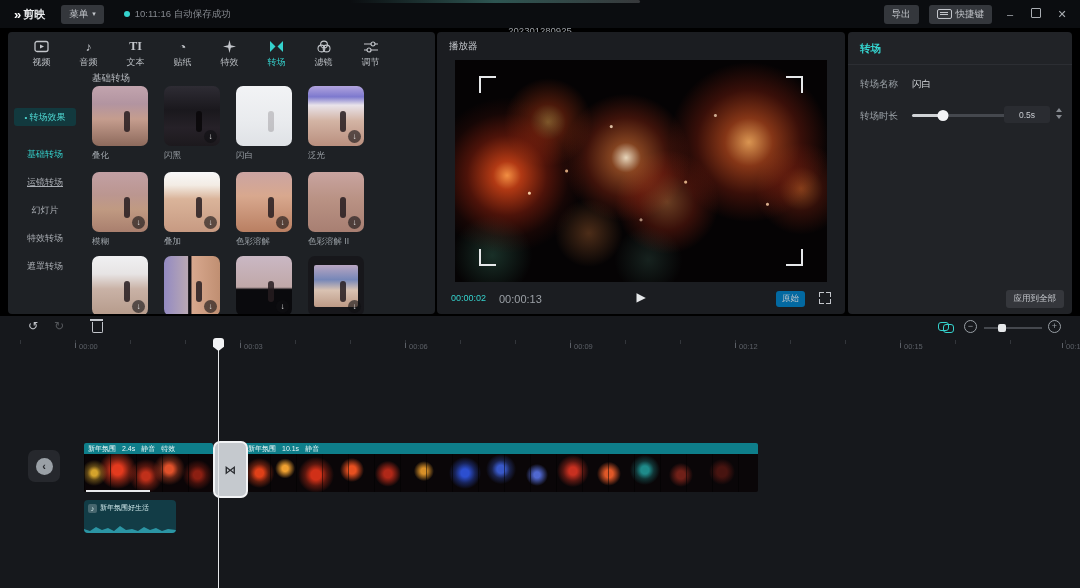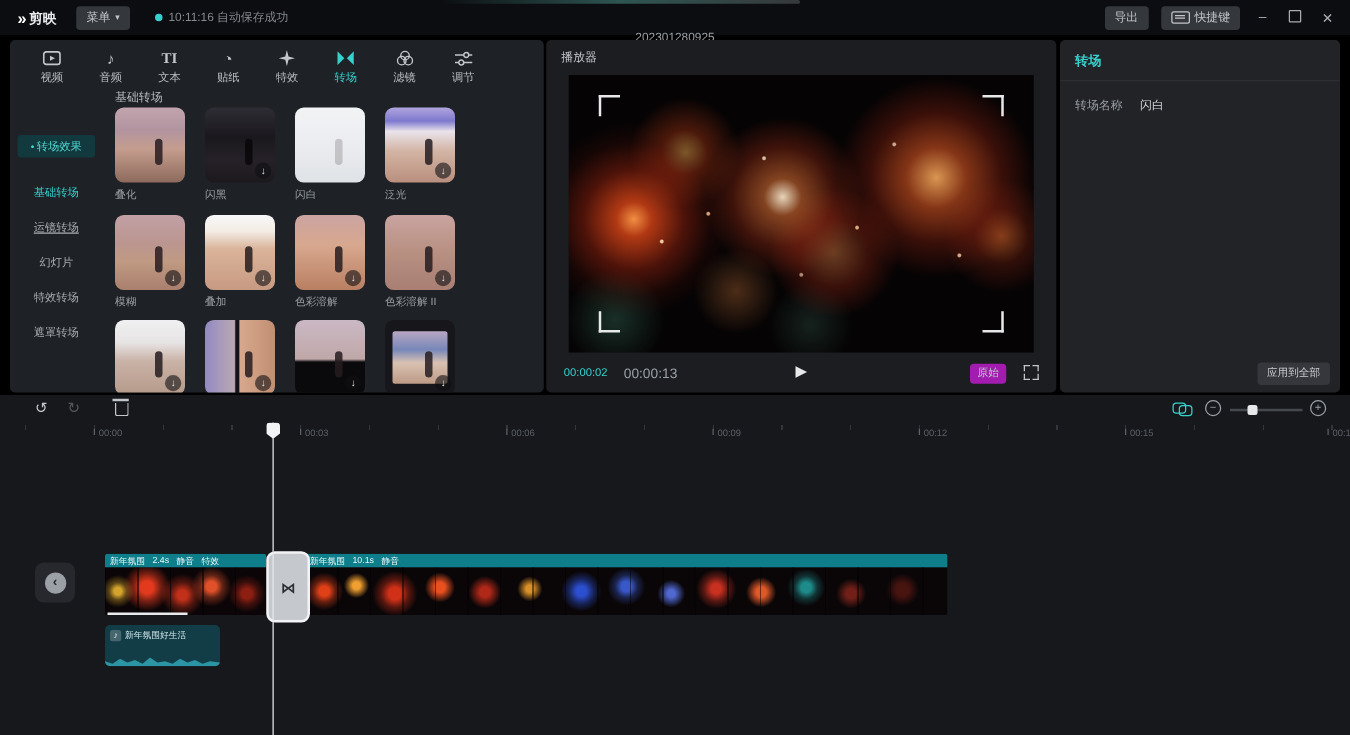--- a/index.html
+++ b/index.html
@@ -405,6 +405,17 @@
     <span class="insp-label">转场名称</span>
     <span id="name-value">闪白</span>
   </div>
+  <div id="dur-row">
+    <span class="insp-label" id="dur-label">转场时长</span>
+    <div id="dur-slider">
+      <div id="dur-handle"></div>
+    </div>
+    <div id="dur-value">0.5s</div>
+    <div id="dur-stepper">
+      <span class="step-up"></span>
+      <span class="step-down"></span>
+    </div>
+  </div>
   <div id="apply-all">应用到全部</div>
 </div>
 

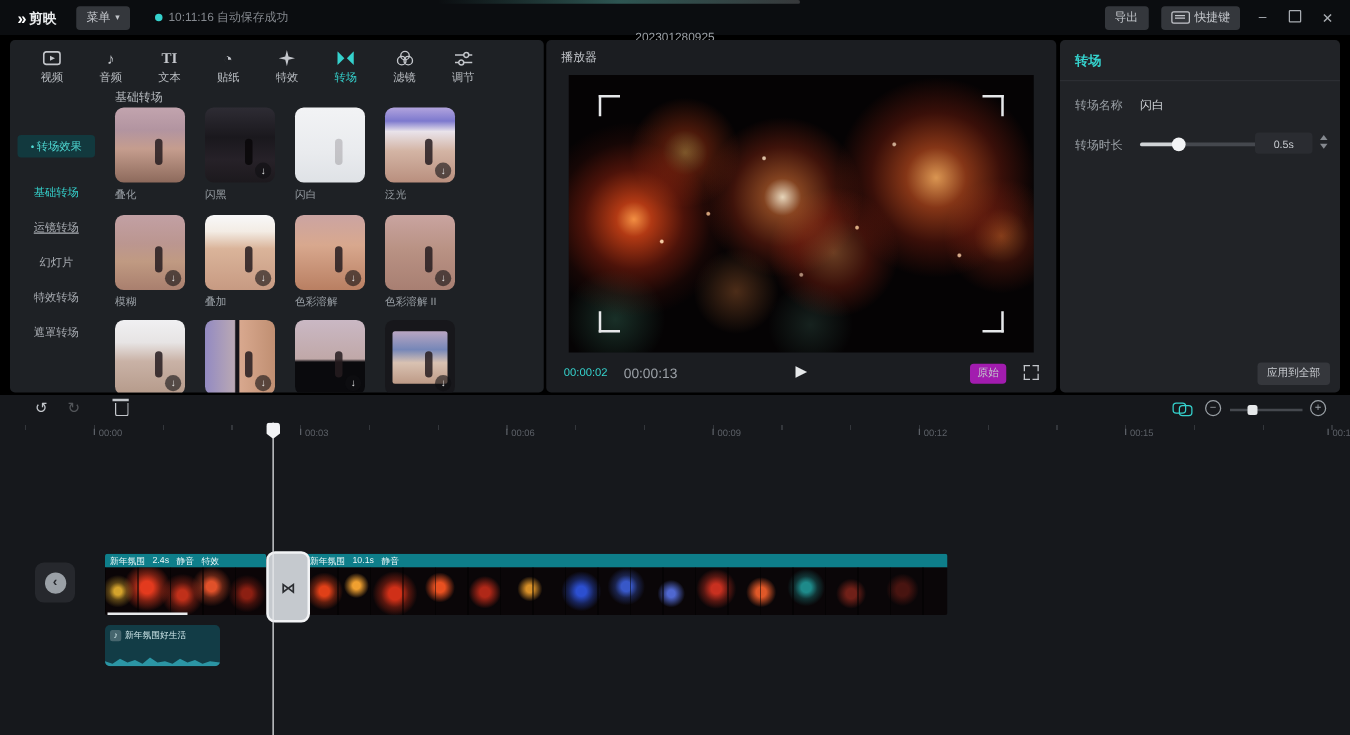--- a/index.html
+++ b/index.html
@@ -88,7 +88,7 @@
   .tc-cur{position:absolute;left:14px;top:5px;font-size:9px;color:#35d2cd;}
   .tc-total{position:absolute;left:62px;top:5px;font-size:11px;color:#9ba0a6;}
   #play-btn{position:absolute;left:50%;top:2px;transform:translateX(-50%);color:#e6e8ea;font-size:12px;cursor:pointer;}
-  #ratio-btn{position:absolute;right:40px;top:3px;background:#a21caf;color:#c3c6cb;font-size:8.5px;border-radius:3px;padding:2px 6px;cursor:pointer;}
+  #ratio-btn{position:absolute;right:40px;top:3px;background:#0369a1;color:#c3c6cb;font-size:8.5px;border-radius:3px;padding:2px 6px;cursor:pointer;}
   #fs-btn{position:absolute;right:14px;top:4px;width:12px;height:12px;cursor:pointer;}
   #fs-btn span{position:absolute;width:4px;height:4px;}
   #fs-btn .a{left:0;top:0;border-left:1.5px solid #c3c6cb;border-top:1.5px solid #c3c6cb;}

